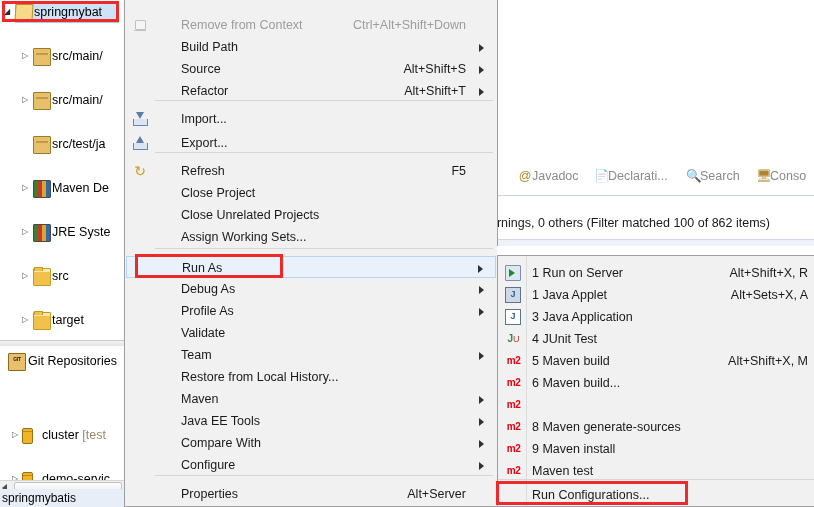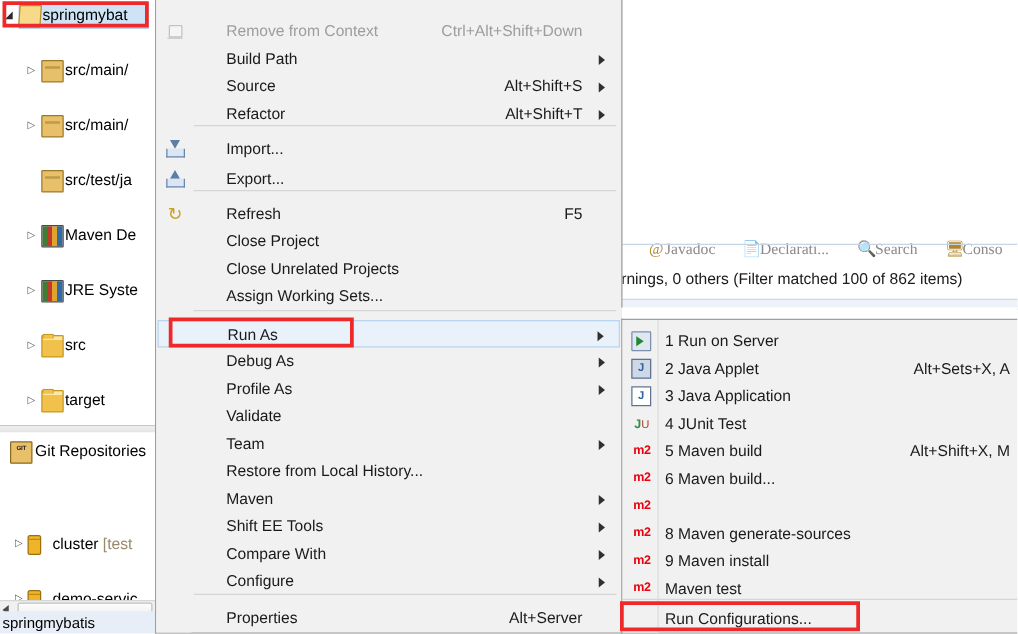--- a/index.html
+++ b/index.html
@@ -126,7 +126,7 @@
     position:absolute;left:124px;top:0;right:0;bottom:0;background:#ffffff;
   }
   #tabbar{
-    position:absolute;left:366px;top:185px;width:324px;height:26px;font-family:Liberation Serif, serif;
+    position:absolute;left:366px;top:162px;width:324px;height:26px;
   }
   .vtab{
     position:absolute;top:4px;height:20px;line-height:20px;

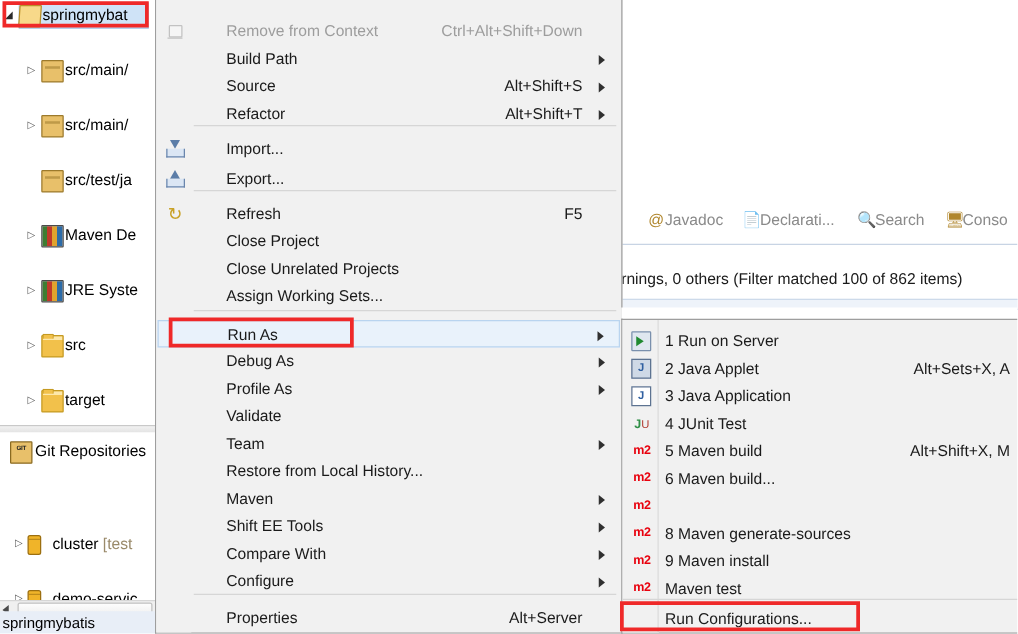--- a/index.html
+++ b/index.html
@@ -485,6 +485,7 @@
       <div class="si" style="top:6px">
         <span class="sicon ic-server"></span>
         <span class="slabel">1 Run on Server</span>
+        <span class="saccel">Alt+Shift+X, R</span>
       </div>
       <div class="si" style="top:28px">
         <span class="sicon ic-applet"></span>

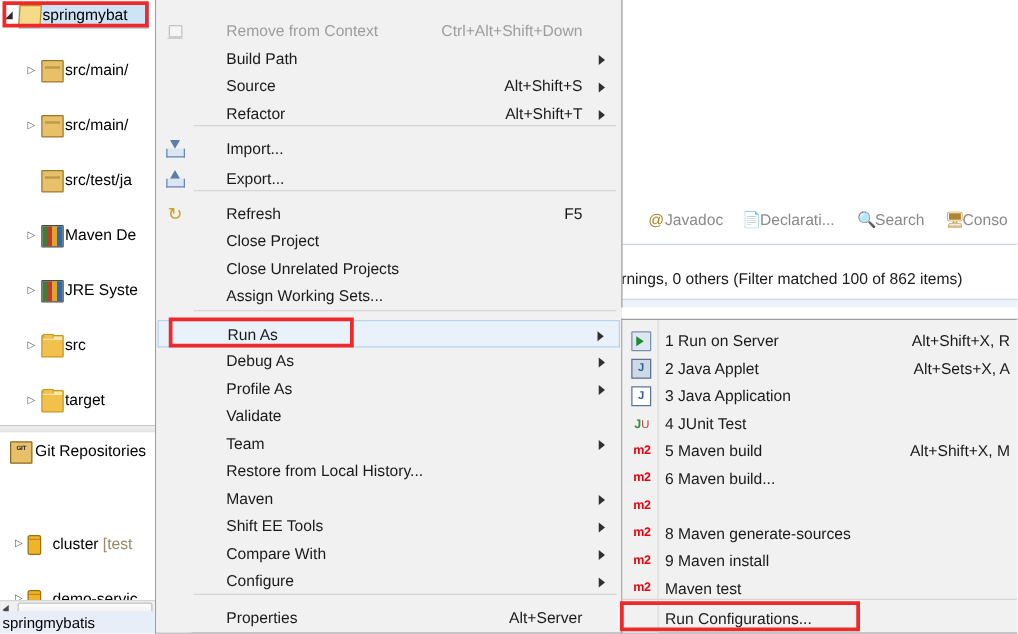--- a/index.html
+++ b/index.html
@@ -489,7 +489,7 @@
       </div>
       <div class="si" style="top:28px">
         <span class="sicon ic-applet"></span>
-        <span class="slabel">2 Java Applet</span>
+        <span class="slabel">1 Java Applet</span>
         <span class="saccel">Alt+Sets+X, A</span>
       </div>
       <div class="si" style="top:50px">

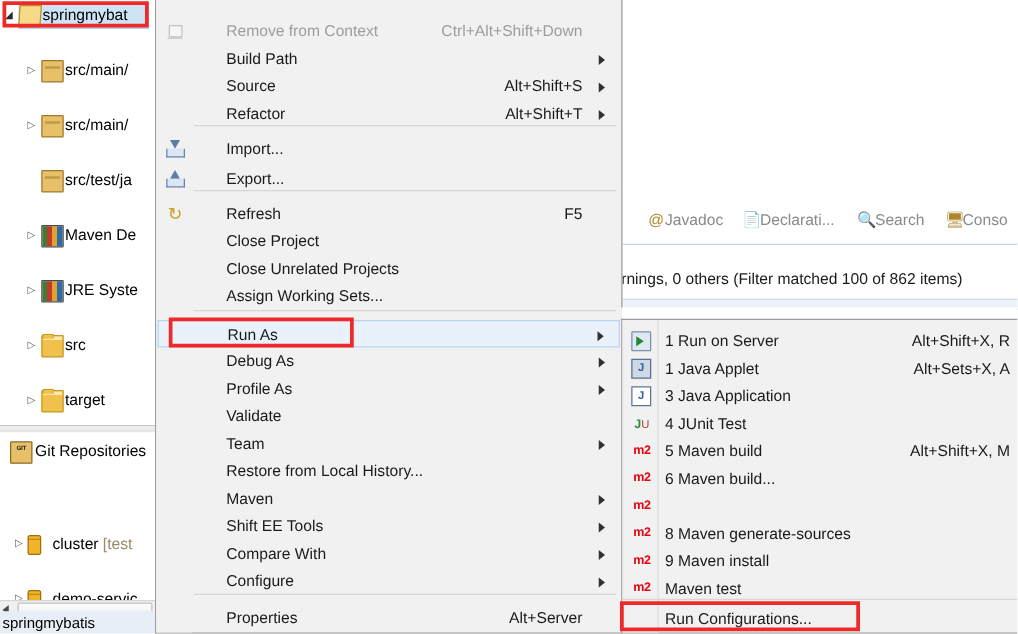--- a/index.html
+++ b/index.html
@@ -459,7 +459,7 @@
         <span class="marrow"></span>
       </div>
       <div class="mi" style="top:410px">
-        <span class="mlabel">Shift EE Tools</span>
+        <span class="mlabel">Java EE Tools</span>
         <span class="marrow"></span>
       </div>
       <div class="mi" style="top:432px">

